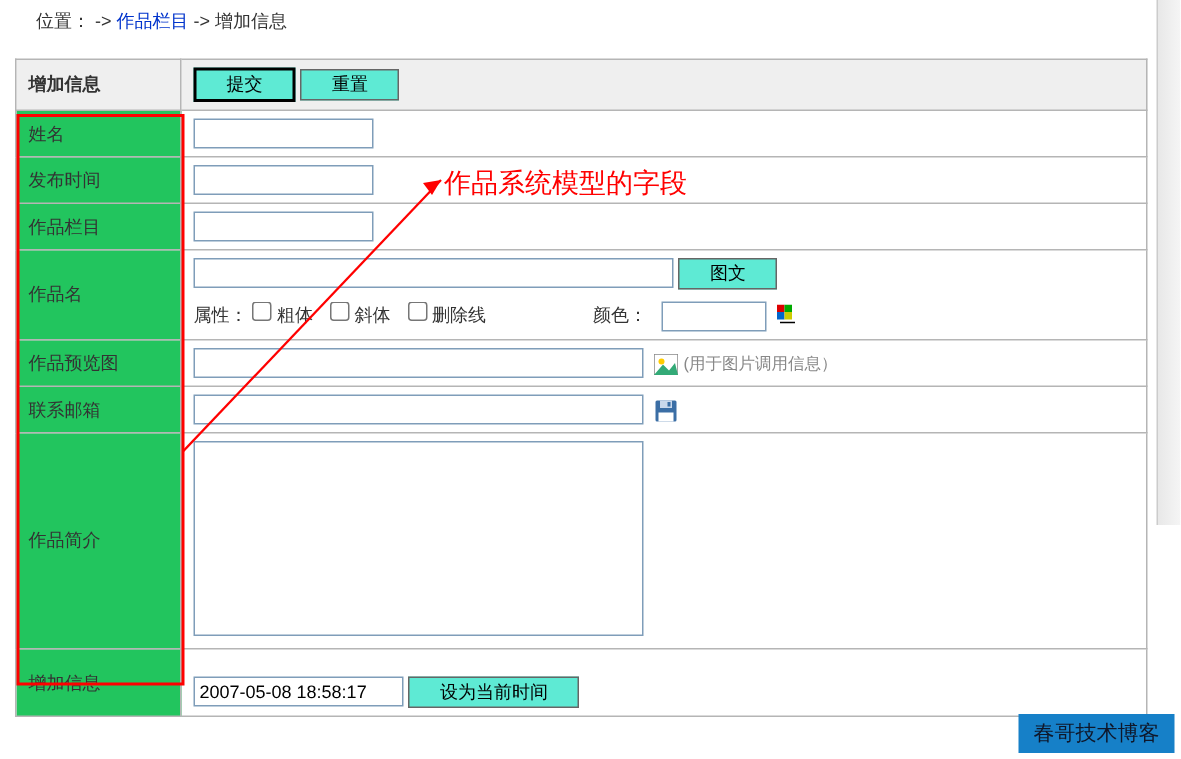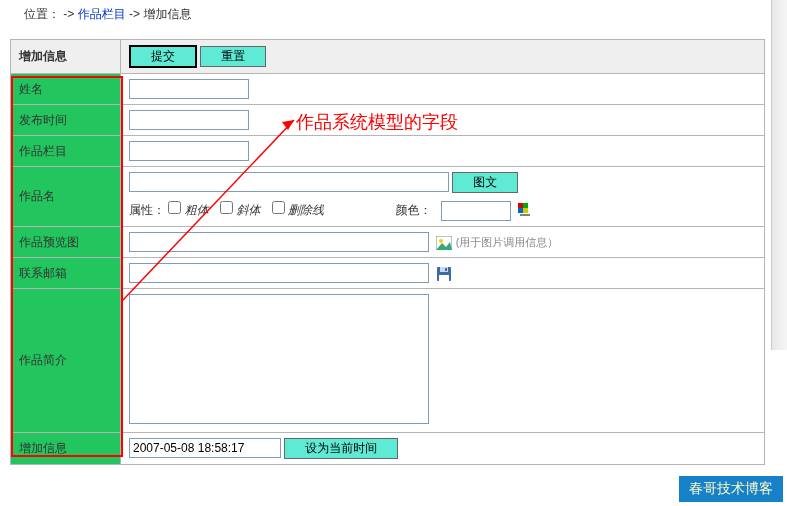--- a/index.html
+++ b/index.html
@@ -59,7 +59,7 @@
     .input-md { width: 300px; }
     .input-lg { width: 320px; }
     .props-row { margin-top: 8px; font-size: 12px; }
-    .props-row label { margin-right: 8px; font-style: italic; }
+    .props-row label { margin-right: 8px; }
     .props-row .color-label { margin-left: 60px; margin-right: 6px; margin-top: 41px; }
     .color-input { width: 70px; border: 1px solid #7f9db9; height: 20px; display: inline-block; vertical-align: middle; }
     textarea {

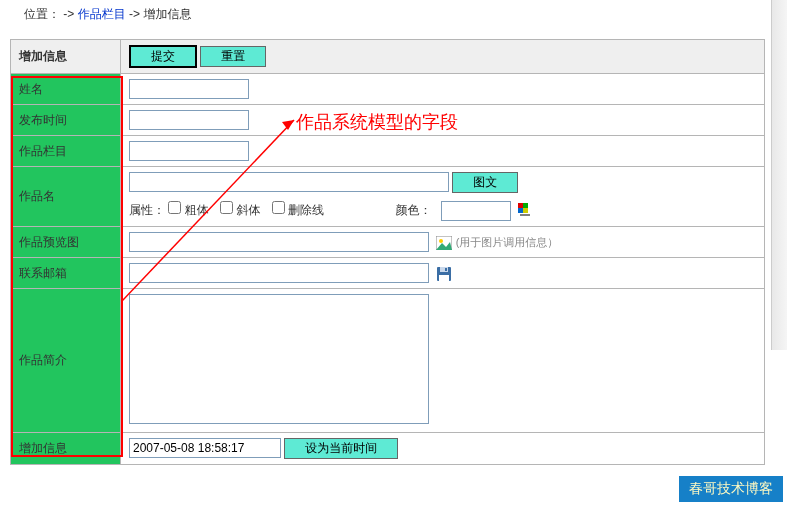--- a/index.html
+++ b/index.html
@@ -192,7 +192,7 @@
   <tr>
     <td class="label-col">增加信息</td>
     <td>
-      <input type="text" class="input-sm" style="width: 152px;" value="2007-05-08 18:58:17">
+      <input type="text" class="input-sm" style="width: 140px; margin-top: 13px;" value="2007-05-08 18:58:17">
       <button class="btn">设为当前时间</button>
     </td>
   </tr>

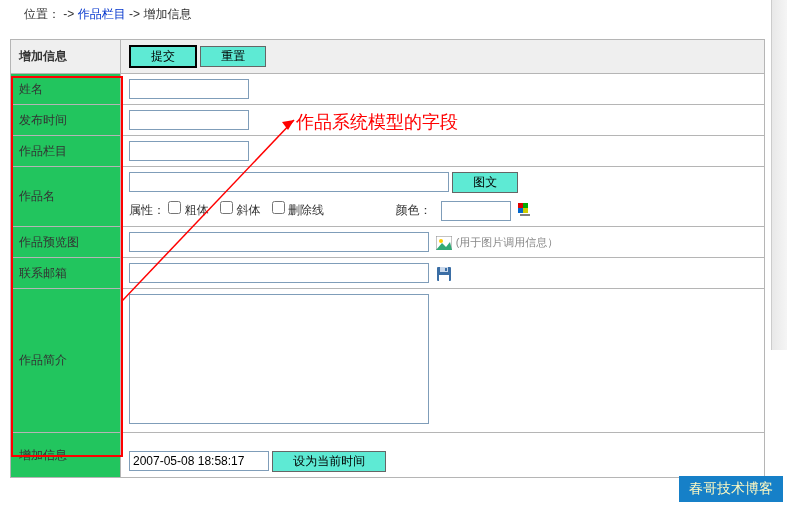--- a/index.html
+++ b/index.html
@@ -88,7 +88,7 @@
       bottom: 4px;
       right: 4px;
       background: #1680c8;
-      color: #fef9c3;
+      color: #0f172a;
       padding: 4px 10px;
       font-size: 14px;
       font-family: "KaiTi", "楷体", serif;

